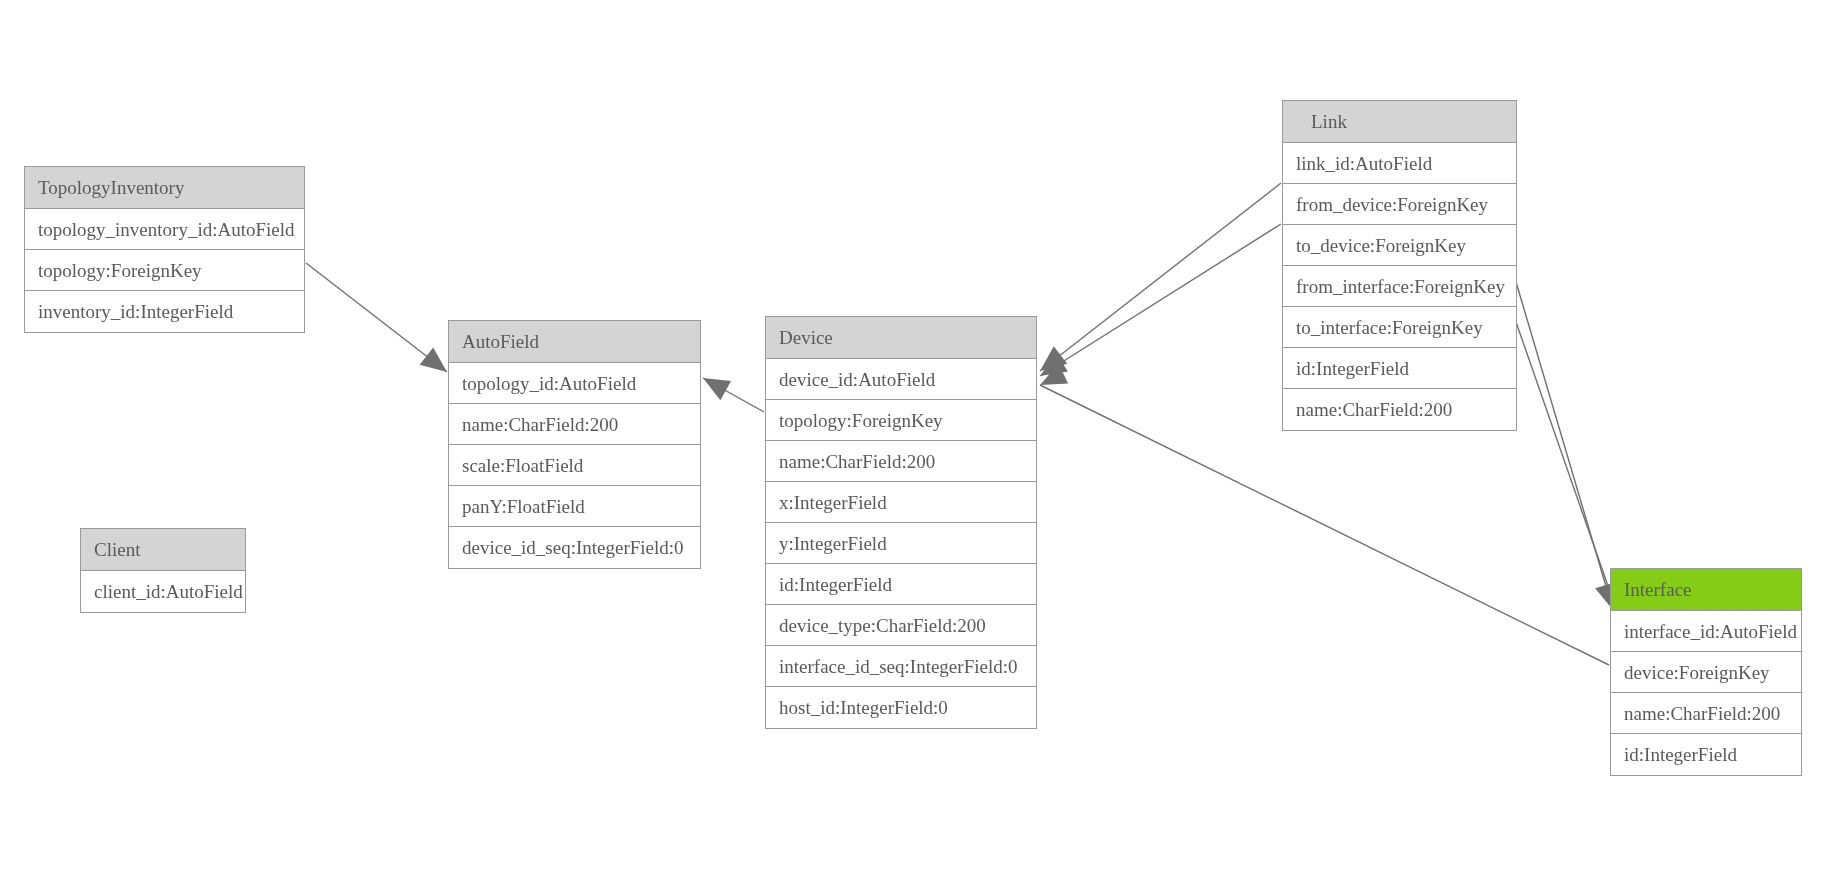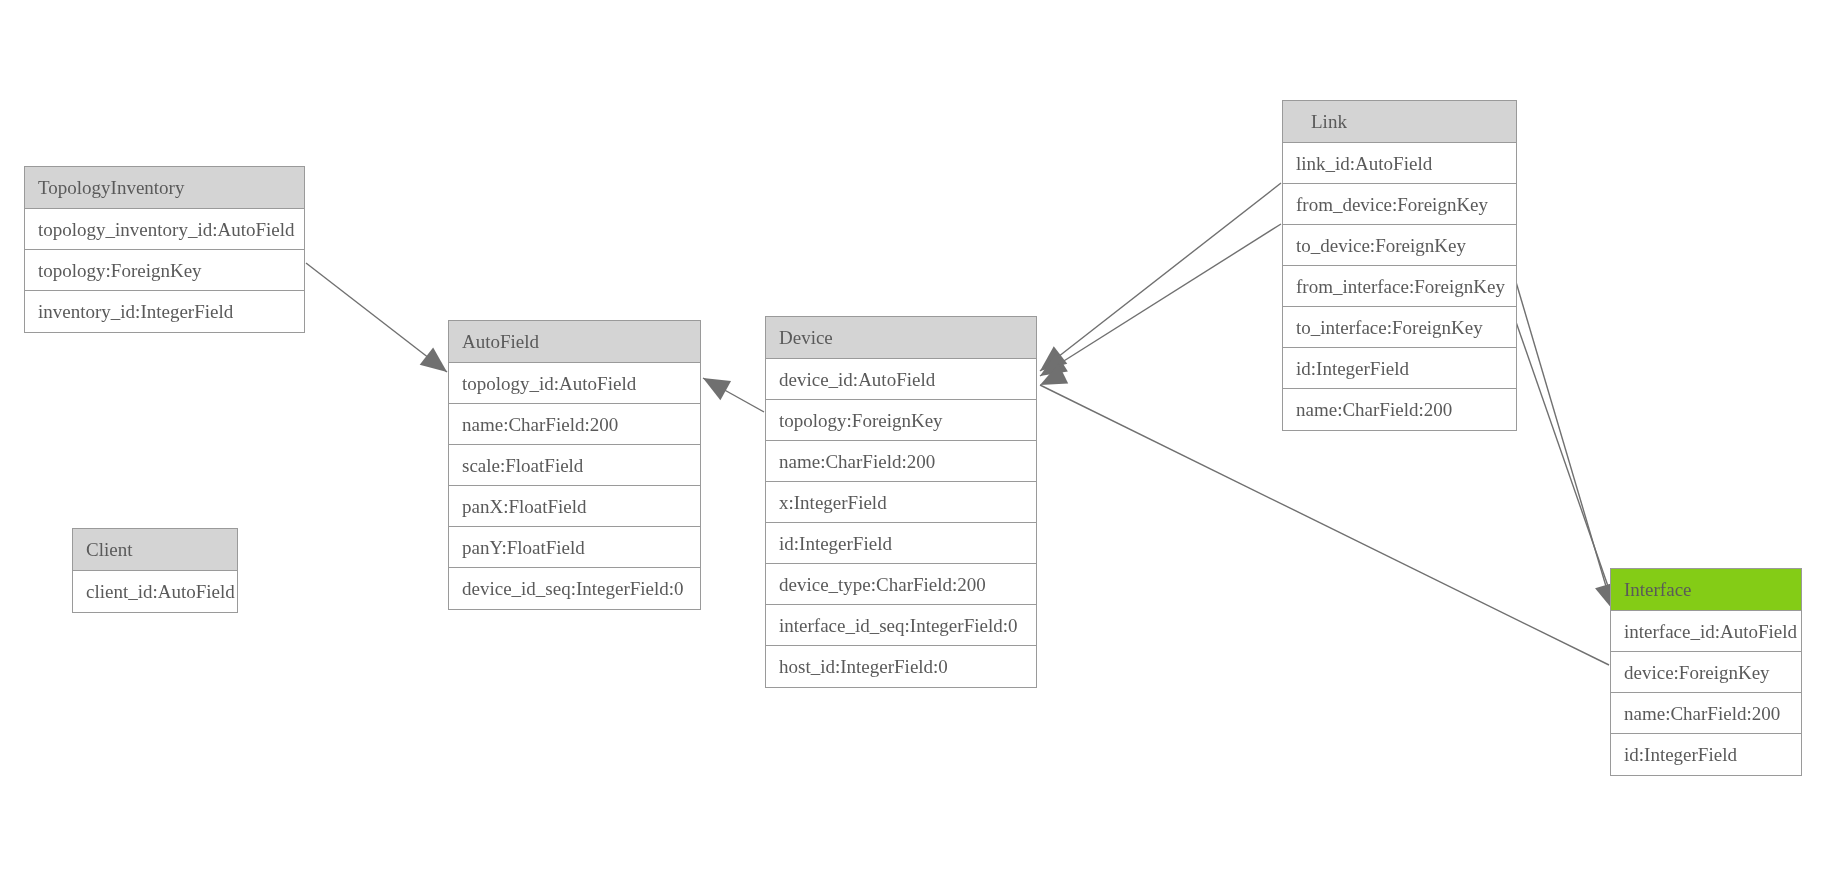--- a/index.html
+++ b/index.html
@@ -112,7 +112,6 @@
         <div class="entity-row" style="border-bottom-color: rgb(154, 154, 154); color: rgb(90, 90, 90);">topology_id:AutoField</div>
         <div class="entity-row" style="border-bottom-color: rgb(154, 154, 154); color: rgb(90, 90, 90);">name:CharField:200</div>
         <div class="entity-row" style="border-bottom-color: rgb(154, 154, 154); color: rgb(90, 90, 90);">scale:FloatField</div>
-        <div class="entity-row" style="border-bottom-color: rgb(154, 154, 154); color: rgb(90, 90, 90);">panX:FloatField</div>
         <div class="entity-row" style="border-bottom-color: rgb(154, 154, 154); color: rgb(90, 90, 90);">panY:FloatField</div>
         <div class="entity-row" style="border-bottom-color: rgb(154, 154, 154); color: rgb(90, 90, 90);">device_id_seq:IntegerField:0</div>
       </div>

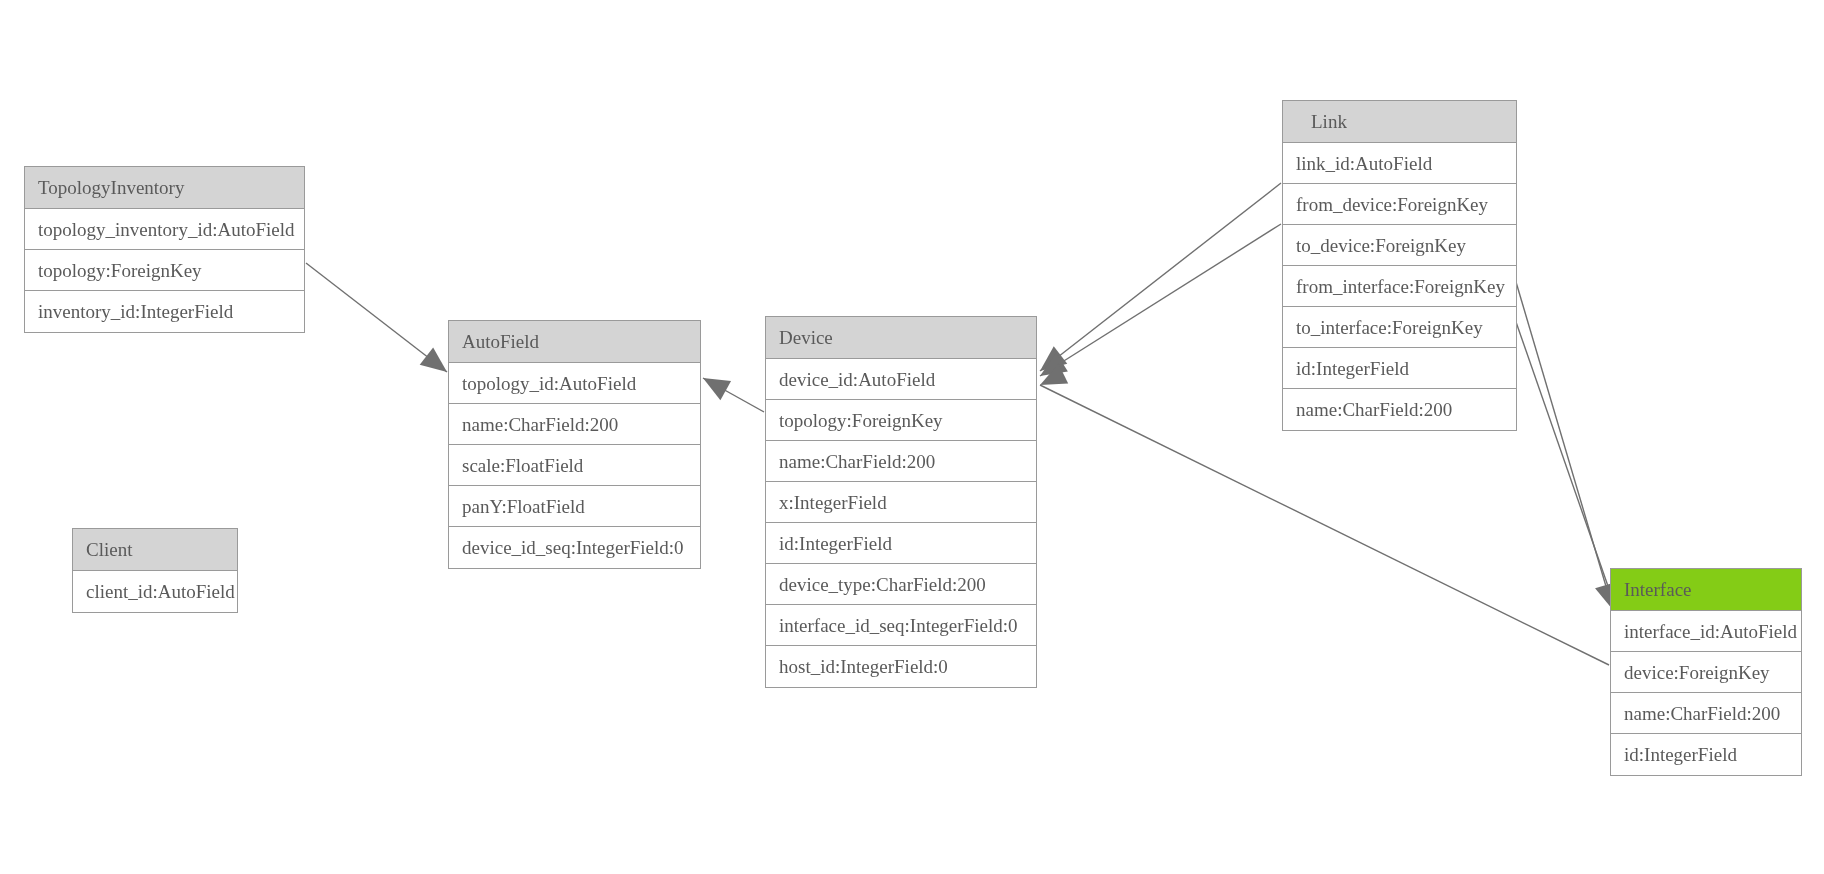--- a/index.html
+++ b/index.html
@@ -103,7 +103,7 @@
         <div class="entity-row" style="border-bottom-color: rgb(154, 154, 154); color: rgb(90, 90, 90);">topology:ForeignKey</div>
         <div class="entity-row" style="border-bottom-color: rgb(154, 154, 154); color: rgb(90, 90, 90);">inventory_id:IntegerField</div>
       </div>
-      <div class="entity" style="left: 72px; top: 528px; width: 166px; border-color: rgb(154, 154, 154);">
+      <div class="entity" style="left: 80px; top: 528px; width: 166px; border-color: rgb(154, 154, 154);">
         <div class="entity-header" style="background: rgb(212, 212, 212); border-bottom-color: rgb(154, 154, 154); color: rgb(90, 90, 90);">Client</div>
         <div class="entity-row" style="border-bottom-color: rgb(154, 154, 154); color: rgb(90, 90, 90);">client_id:AutoField</div>
       </div>

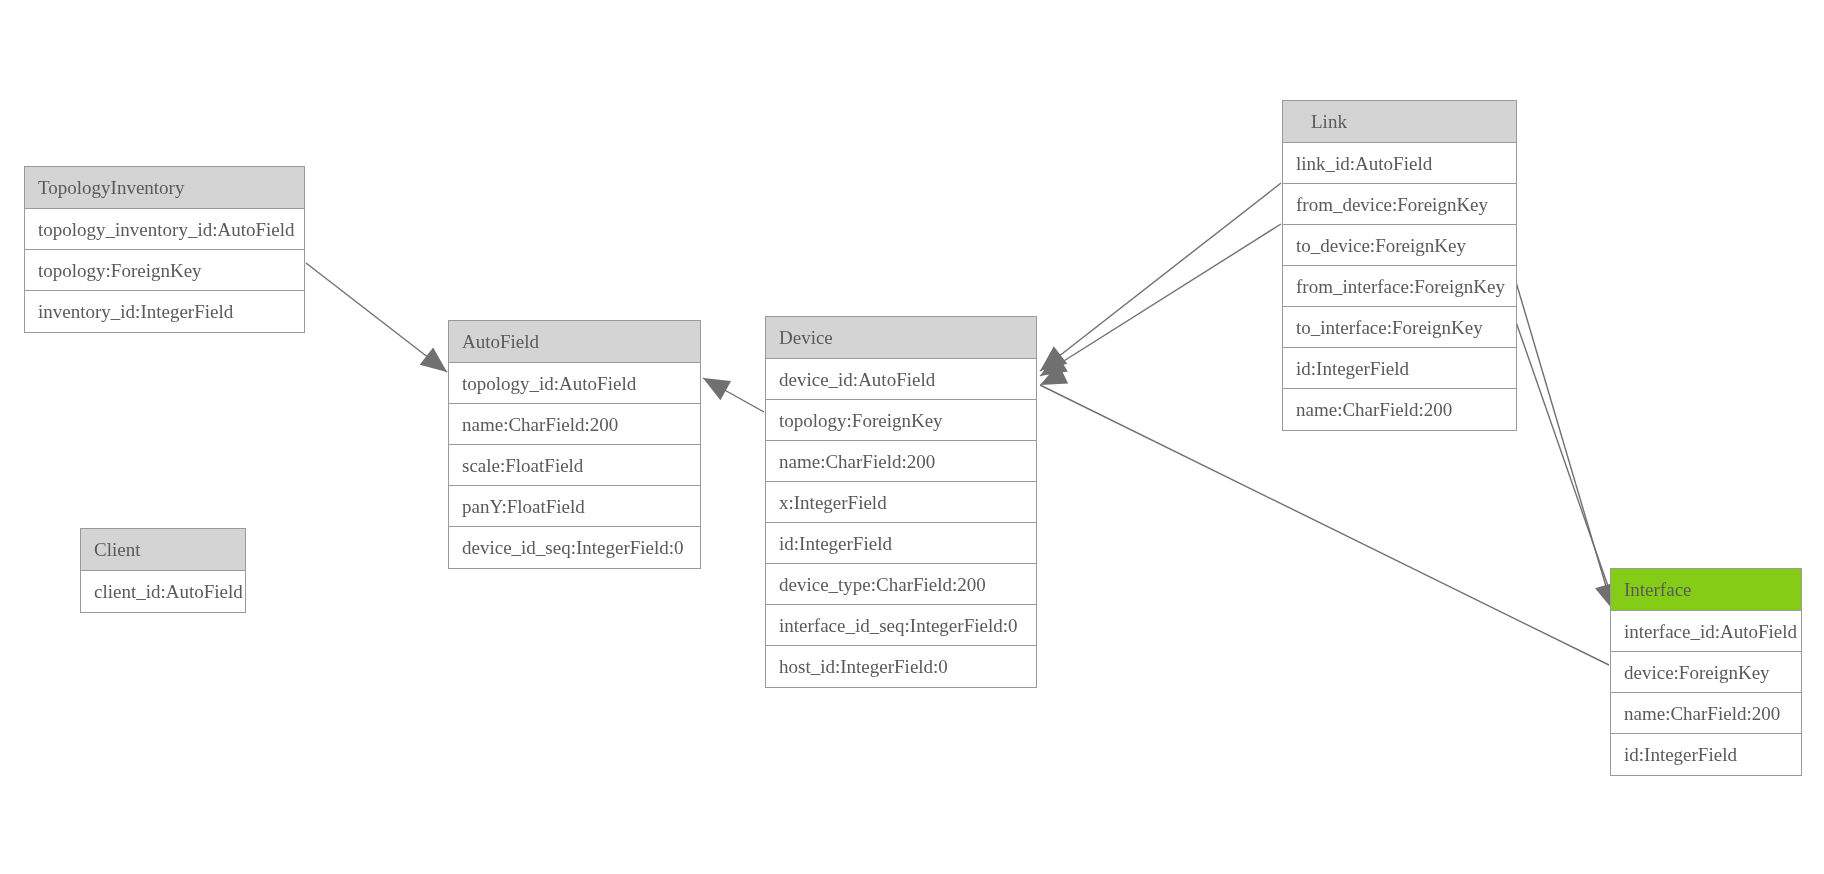--- a/index.html
+++ b/index.html
@@ -121,6 +121,7 @@
         <div class="entity-row" style="border-bottom-color: rgb(154, 154, 154); color: rgb(90, 90, 90);">topology:ForeignKey</div>
         <div class="entity-row" style="border-bottom-color: rgb(154, 154, 154); color: rgb(90, 90, 90);">name:CharField:200</div>
         <div class="entity-row" style="border-bottom-color: rgb(154, 154, 154); color: rgb(90, 90, 90);">x:IntegerField</div>
+        <div class="entity-row" style="border-bottom-color: rgb(154, 154, 154); color: rgb(90, 90, 90);">y:IntegerField</div>
         <div class="entity-row" style="border-bottom-color: rgb(154, 154, 154); color: rgb(90, 90, 90);">id:IntegerField</div>
         <div class="entity-row" style="border-bottom-color: rgb(154, 154, 154); color: rgb(90, 90, 90);">device_type:CharField:200</div>
         <div class="entity-row" style="border-bottom-color: rgb(154, 154, 154); color: rgb(90, 90, 90);">interface_id_seq:IntegerField:0</div>

